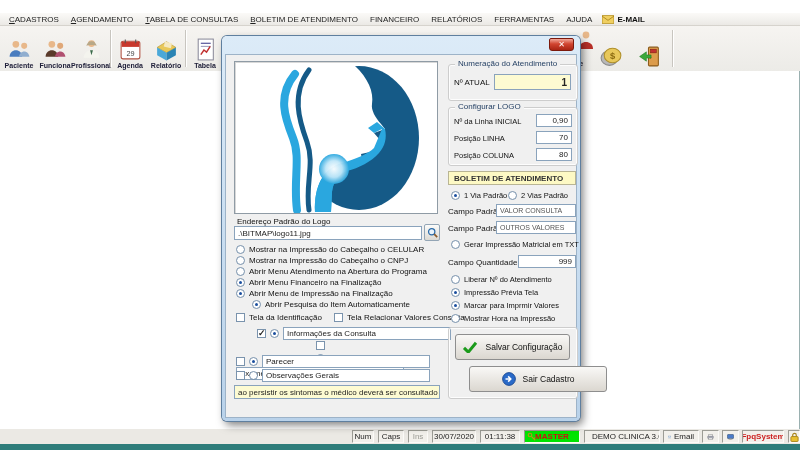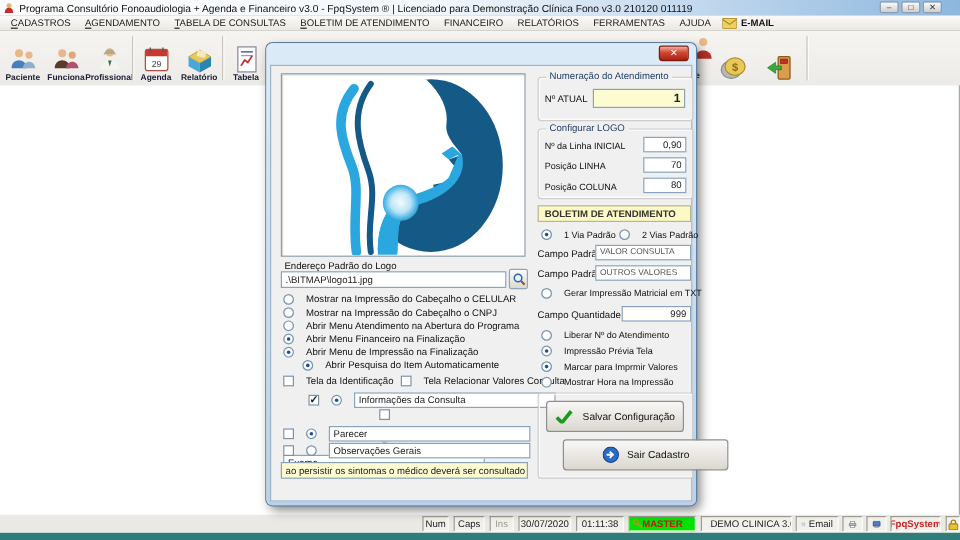--- a/index.html
+++ b/index.html
@@ -60,16 +60,6 @@
 
 <div id="app">
 
-  <div class="abs titlebar">
-    <svg class="app-ico" viewBox="0 0 10 10">
-        <circle cx="5" cy="3" r="2.3" fill="#e8b070"></circle>
-        <path d="M1 10c0-3.4 1.8-5 4-5s4 1.6 4 5z" fill="#c03030"></path>
-      </svg>
-    <span style="white-space:nowrap;">Programa Consultório Fonoaudiologia + Agenda e Financeiro v3.0 - FpqSystem ® | Licenciado para  Demonstração Clínica Fono v3.0 210120 011119</span>
-    <div class="win-btn" style="left:733px;">–</div>
-    <div class="win-btn" style="left:751px;">□</div>
-    <div class="win-btn" style="left:769px;">✕</div>
-  </div>
 
   <div class="abs menubar">
     <span class="mi u">CADASTROS</span>

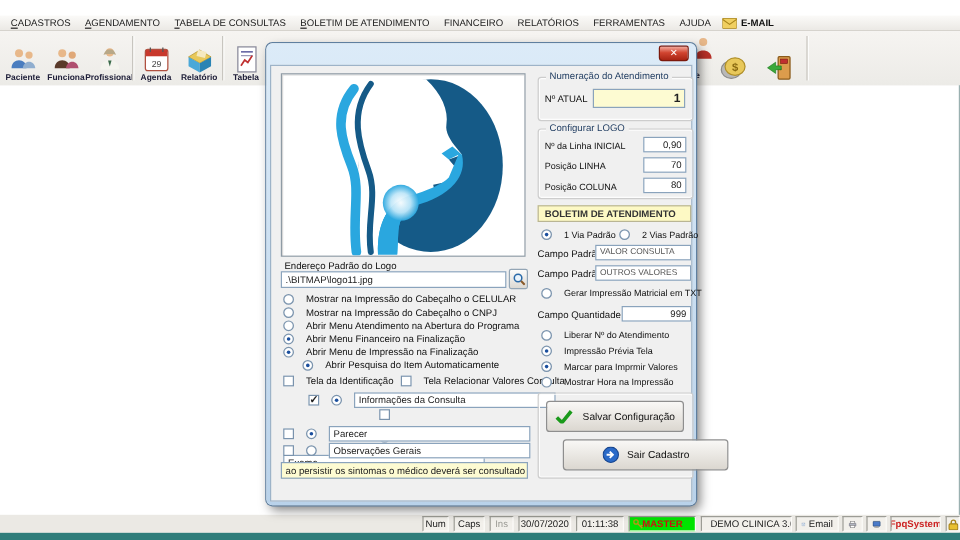--- a/index.html
+++ b/index.html
@@ -37,7 +37,7 @@
   .field{background:#fff;border:1px solid #8aa3bc;box-sizing:border-box;font-size:8px;color:#222;display:flex;align-items:center;padding:0 3px;white-space:nowrap;overflow:hidden;}
   .field.r{justify-content:flex-end;}
   .yellow{background:#fdfbd2;}
-  .optrow{position:absolute;display:flex;align-items:center;gap:10px;font-size:8px;color:#111;white-space:nowrap;}
+  .optrow{position:absolute;display:flex;align-items:center;gap:4px;font-size:8px;color:#111;white-space:nowrap;}
   .optrow.sm{font-size:7.5px;}
   .radio{width:9px;height:9px;border-radius:50%;background:radial-gradient(#fff 55%,#dfe8f0);border:1px solid #7a93ad;box-sizing:border-box;position:relative;flex:none;}
   .radio.sel::after{content:"";position:absolute;left:2px;top:2px;width:3px;height:3px;border-radius:50%;background:#1b4f9e;}

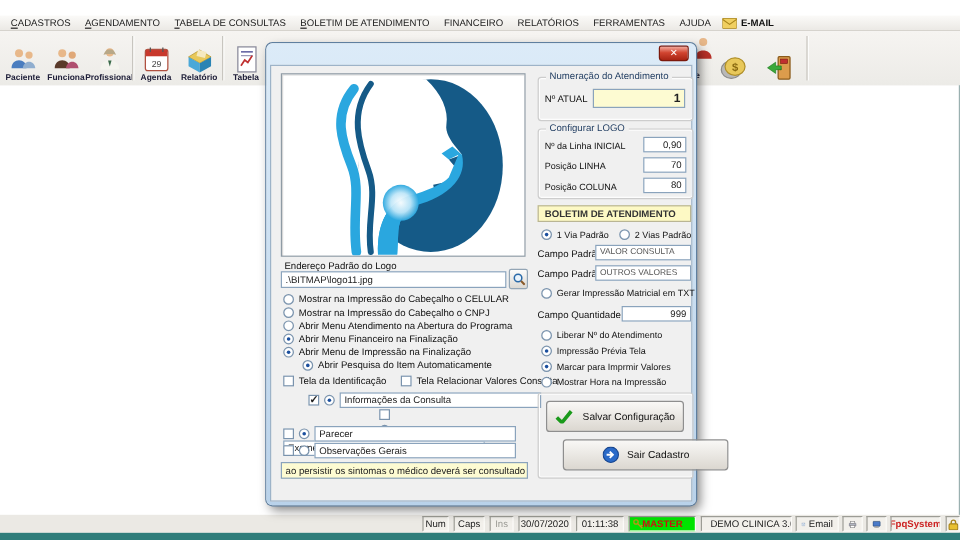--- a/index.html
+++ b/index.html
@@ -280,7 +280,7 @@
           <span class="radio sel"></span>
           <span>1 Via Padrão</span>
         </div>
-      <div class="optrow sm" style="left:290px;top:136px;">
+      <div class="optrow sm" style="left:282px;top:136px;">
           <span class="radio"></span>
           <span>2 Vias Padrão</span>
         </div>

